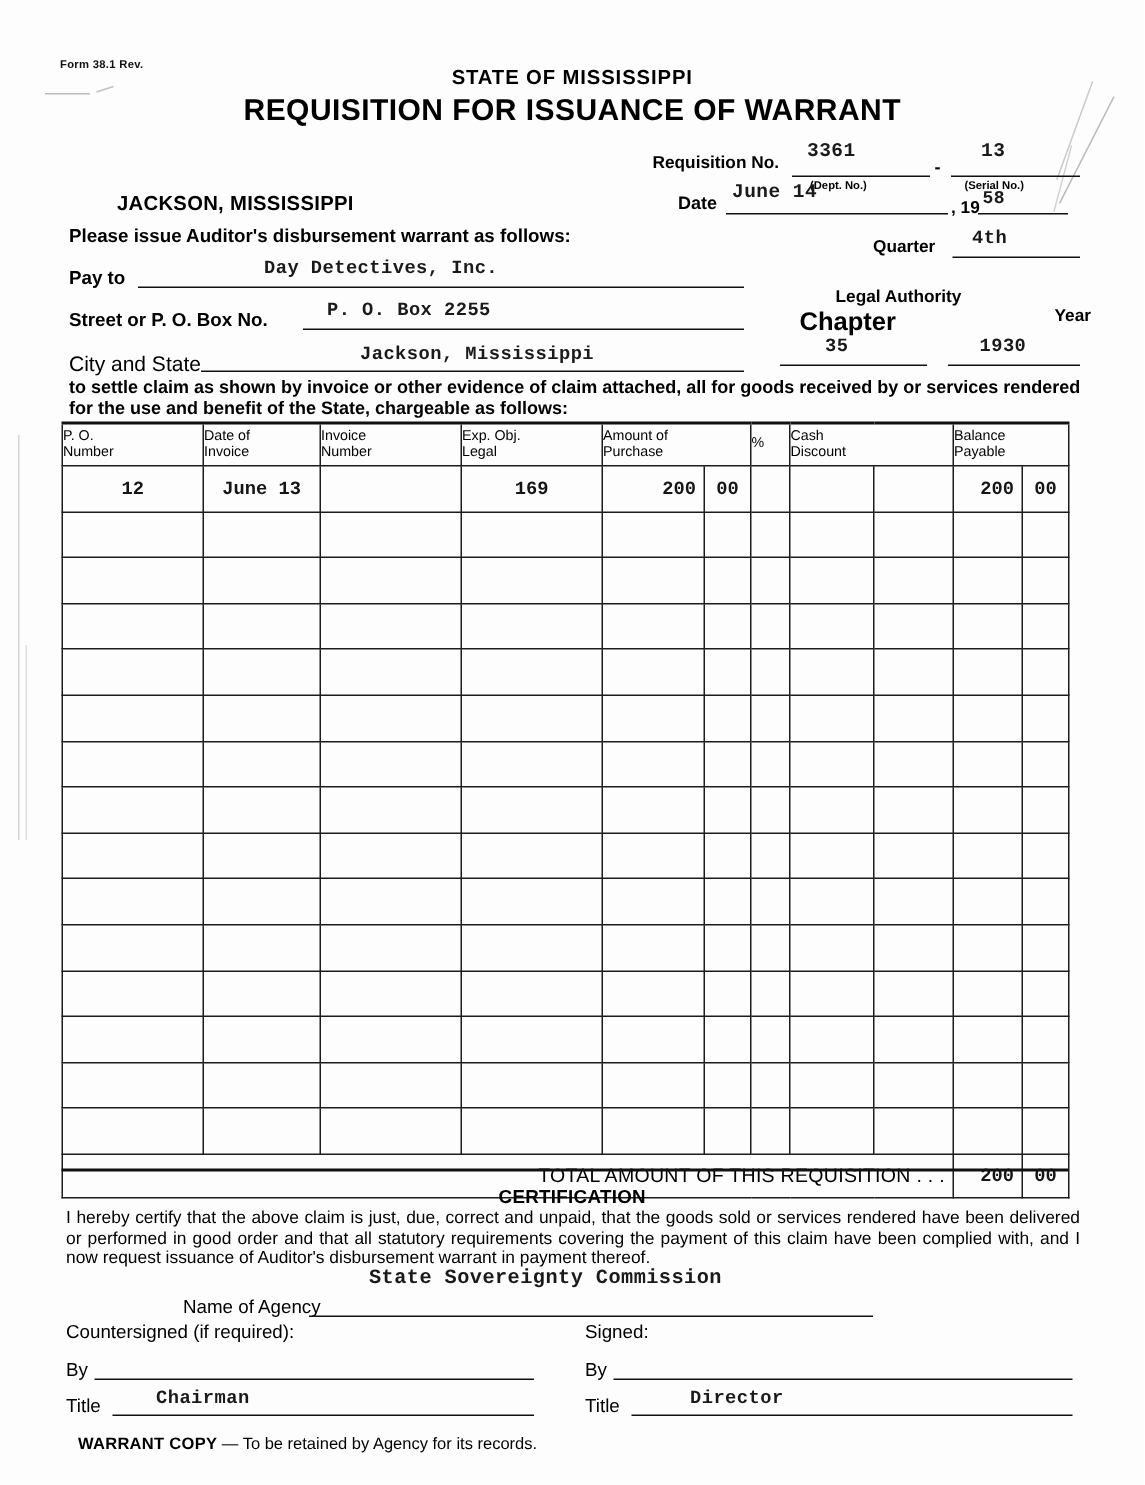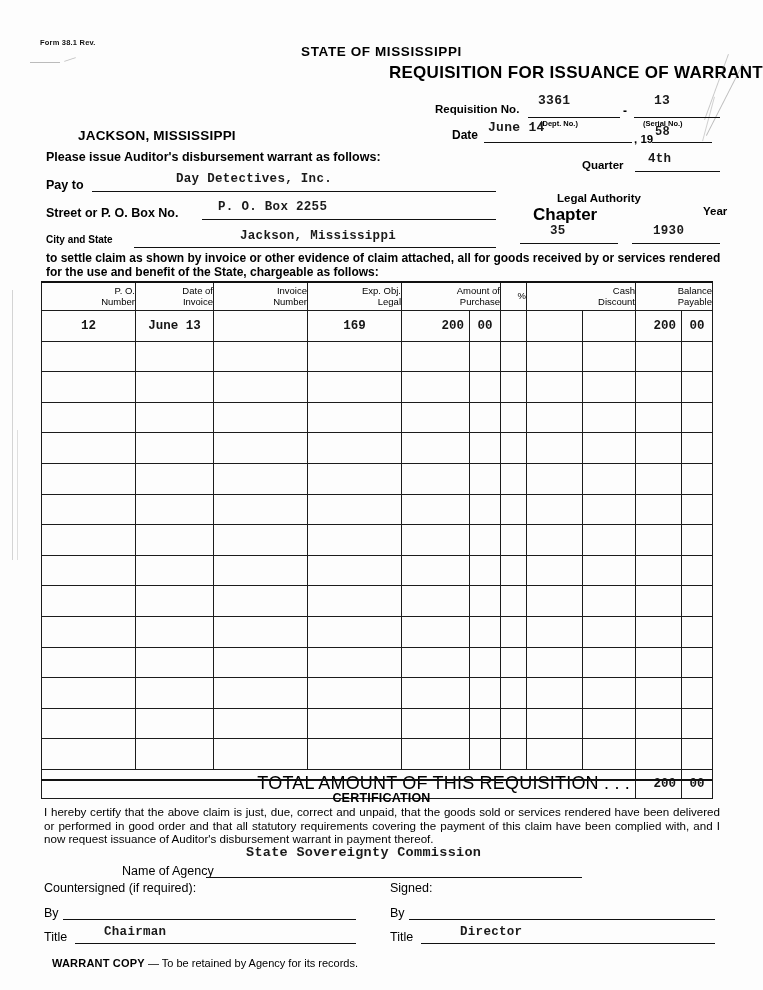--- a/index.html
+++ b/index.html
@@ -52,8 +52,8 @@
   }
   #header-title {
     left: 0; right: 0; top: 63px;
-    text-align: right;
-    font-size: 17px;
+    text-align: center;
+    font-size: 20px;
     font-weight: bold;
     letter-spacing: 0.3px;
   }

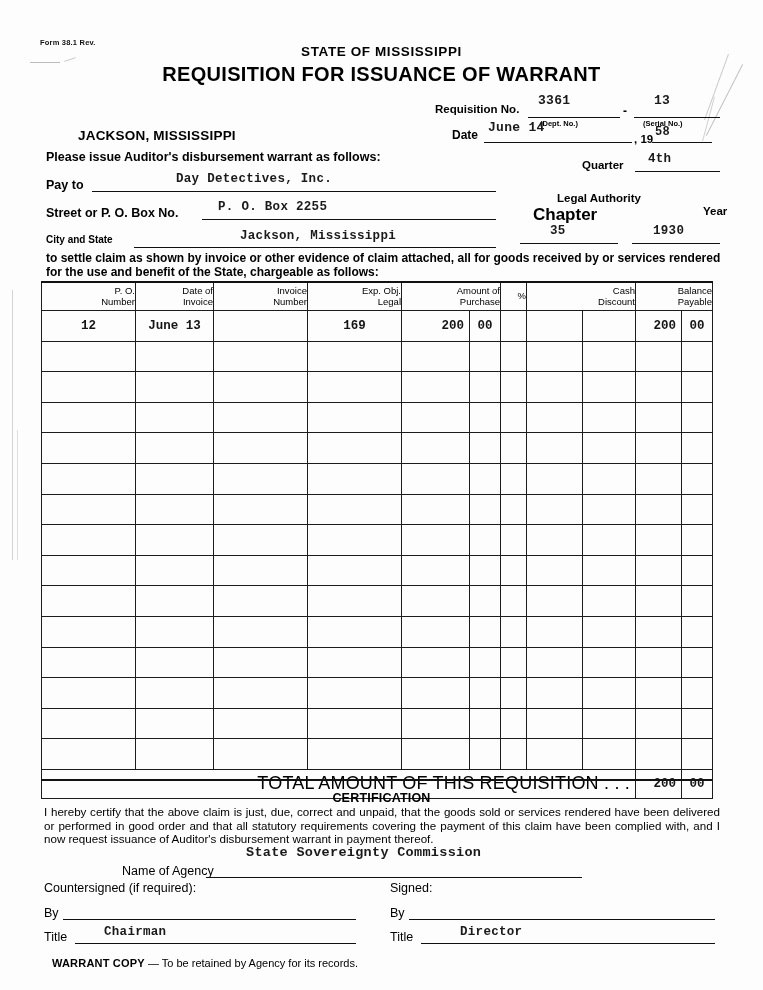--- a/index.html
+++ b/index.html
@@ -83,7 +83,7 @@
   
   #payto-label { left: 46px; top: 178px; font-size: 12.5px; font-weight: bold; }
   #street-label { left: 46px; top: 206px; font-size: 12.5px; font-weight: bold; }
-  #city-label { left: 46px; top: 234px; font-size: 10px; font-weight: bold; }
+  #city-label { left: 46px; top: 234px; font-size: 14px; font-weight: normal; }
   #val-payto { left: 176px; top: 172px; font-size: 12.5px; }
   #val-street { left: 218px; top: 200px; font-size: 12.5px; }
   #val-city { left: 240px; top: 229px; font-size: 12.5px; }

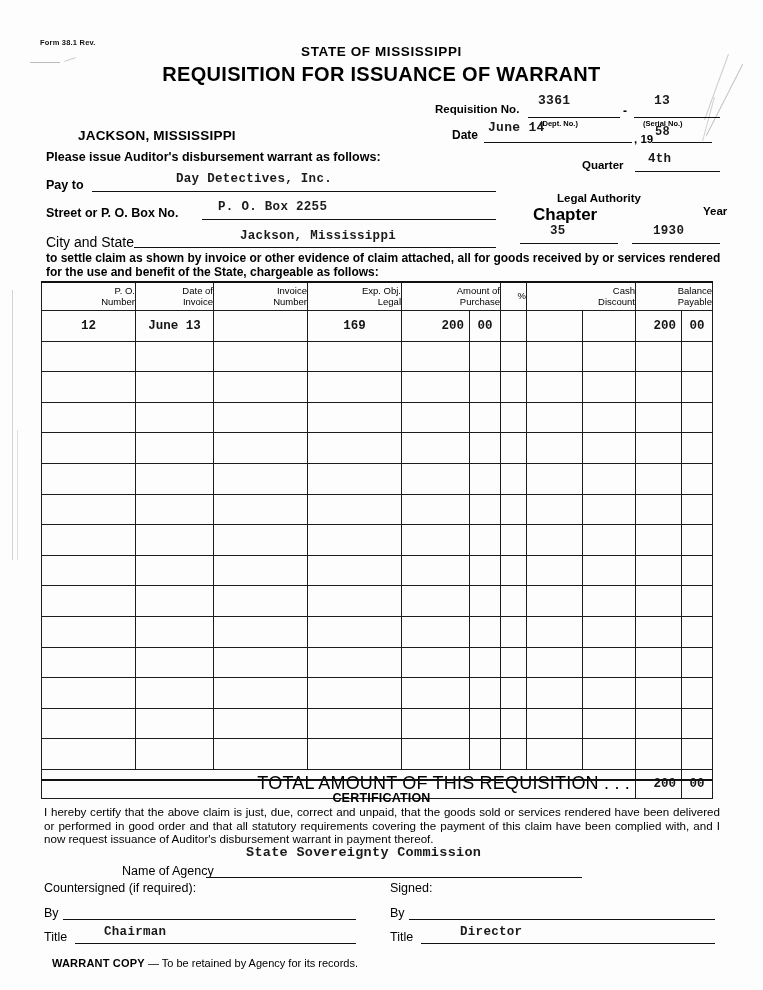--- a/index.html
+++ b/index.html
@@ -122,7 +122,7 @@
     font-size: 9.5px;
     font-weight: normal;
     line-height: 10.5px;
-    text-align: right;
+    text-align: left;
     vertical-align: middle;
     border-top: 2.6px solid #111;
   }

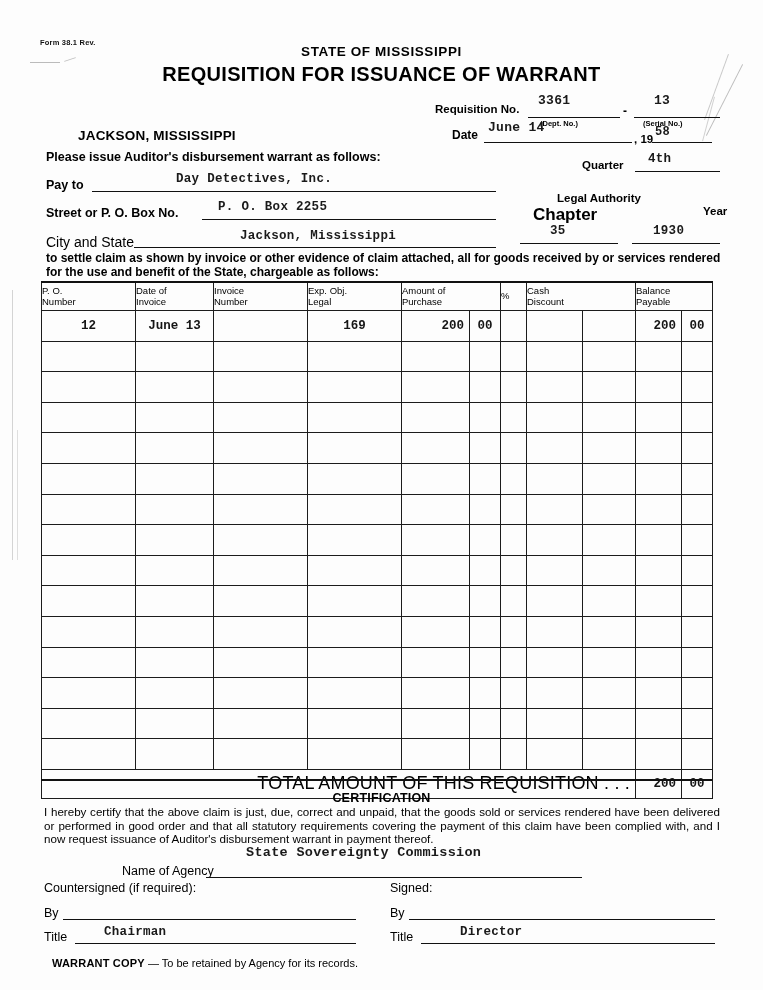--- a/index.html
+++ b/index.html
@@ -141,7 +141,7 @@
   #total-row td { height: 28px; }
   #total-label {
     text-align: right;
-    font-size: 18px;
+    font-size: 13px;
     letter-spacing: 0.2px;
     padding-right: 5px !important;
     border-left: none !important;

